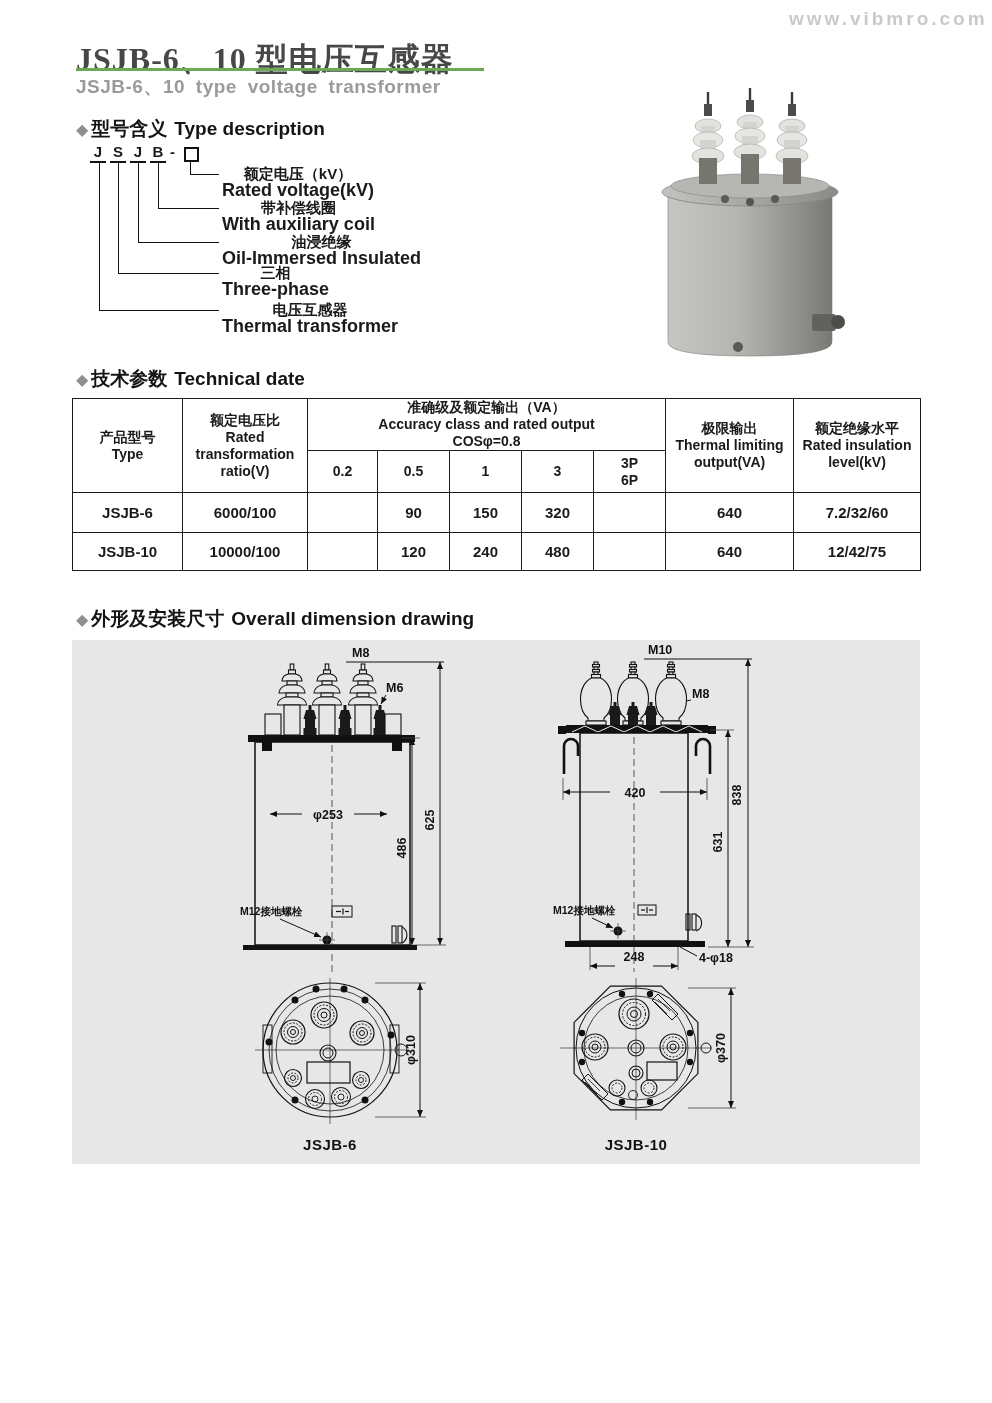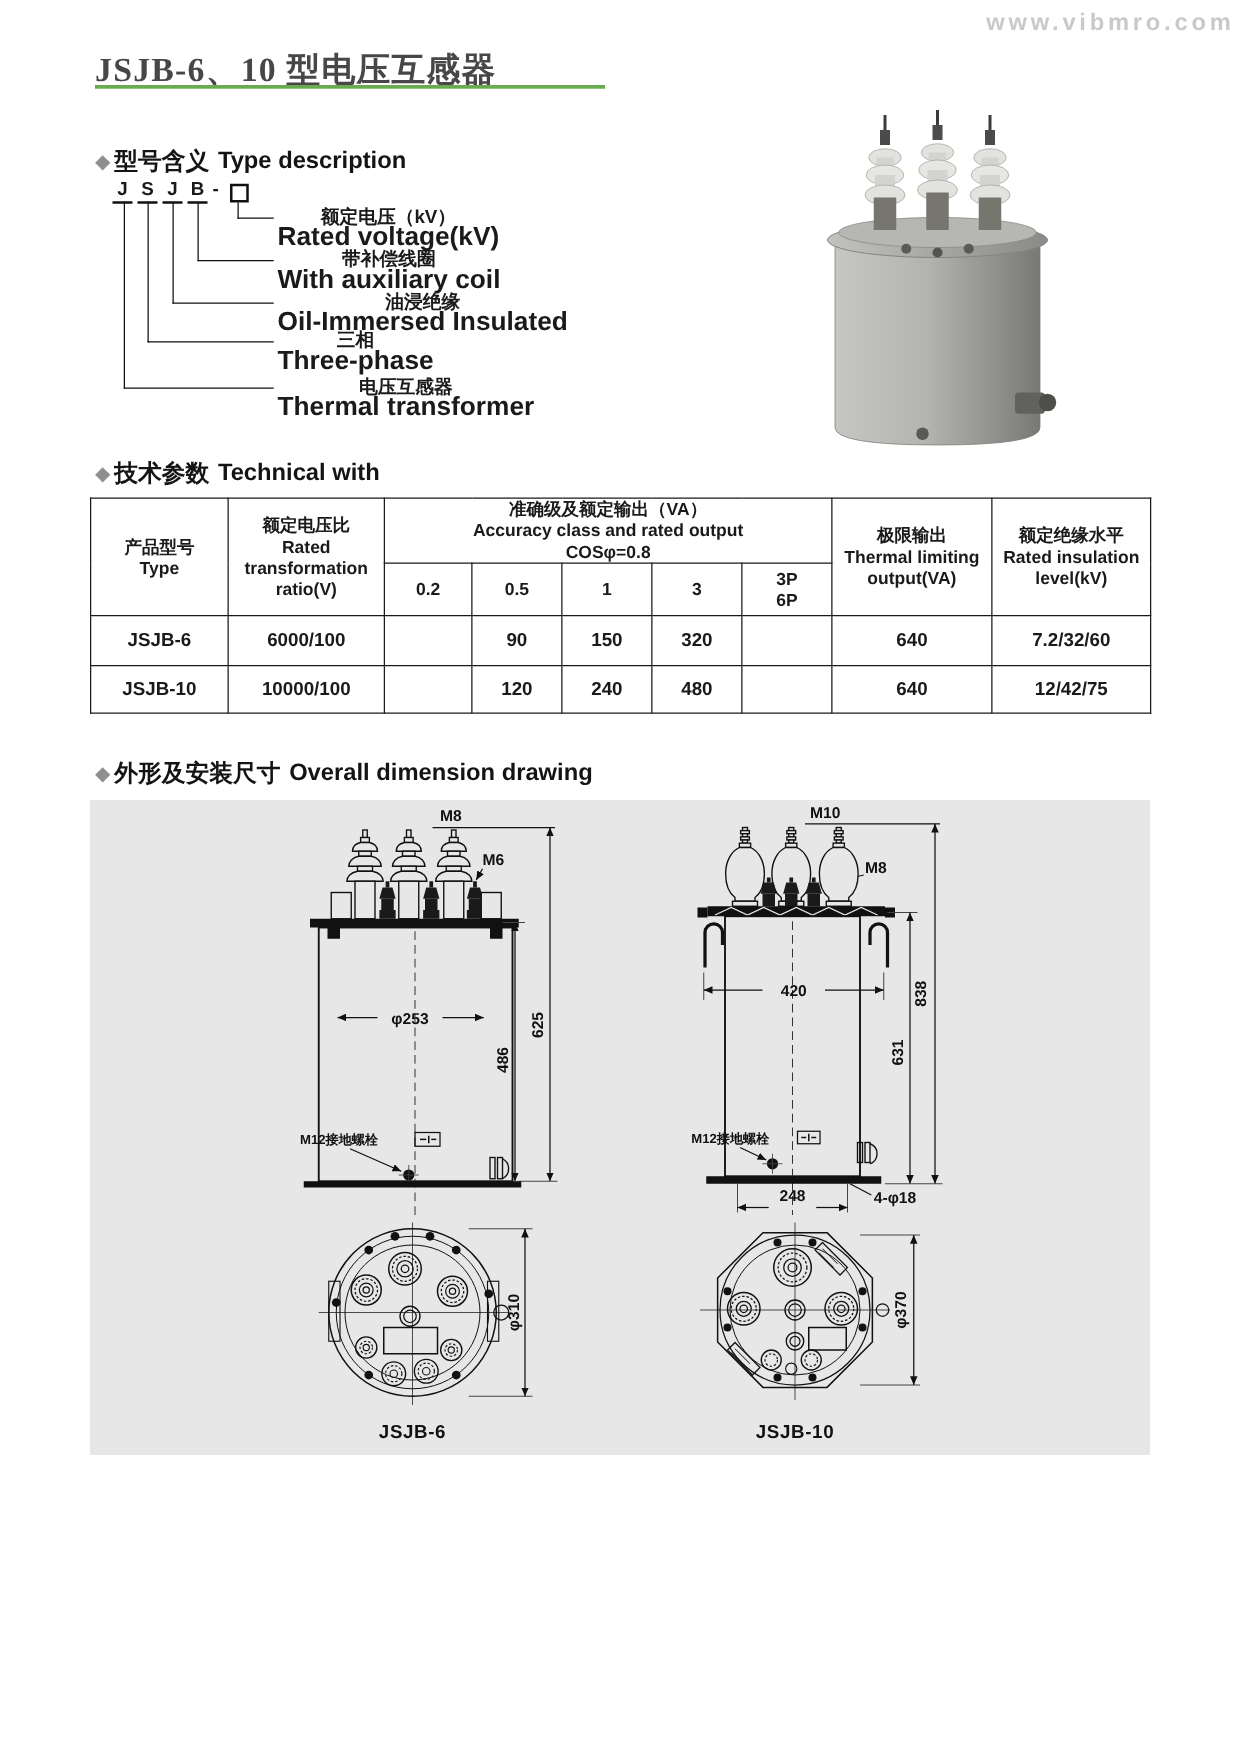--- a/index.html
+++ b/index.html
@@ -7,7 +7,7 @@
         font-family:"Liberation Sans",sans-serif;color:#1a1a1a;}
   .abs{position:absolute;}
   .watermark{font-size:19px;color:#c9c9c9;letter-spacing:3px;font-weight:bold;}
-  .title-zh{font-family:"Liberation Serif",serif;font-weight:bold;font-size:27px;color:#474747;letter-spacing:1px;white-space:nowrap;}
+  .title-zh{font-family:"Liberation Serif",serif;font-weight:bold;font-size:32px;color:#474747;letter-spacing:1px;white-space:nowrap;}
   .title-rule{background:#6aaa50;height:3px;}
   .title-en{font-size:19px;font-weight:bold;color:#9b9b9b;letter-spacing:.5px;word-spacing:5px;white-space:nowrap;}
   .sec-head{display:flex;align-items:center;white-space:nowrap;}

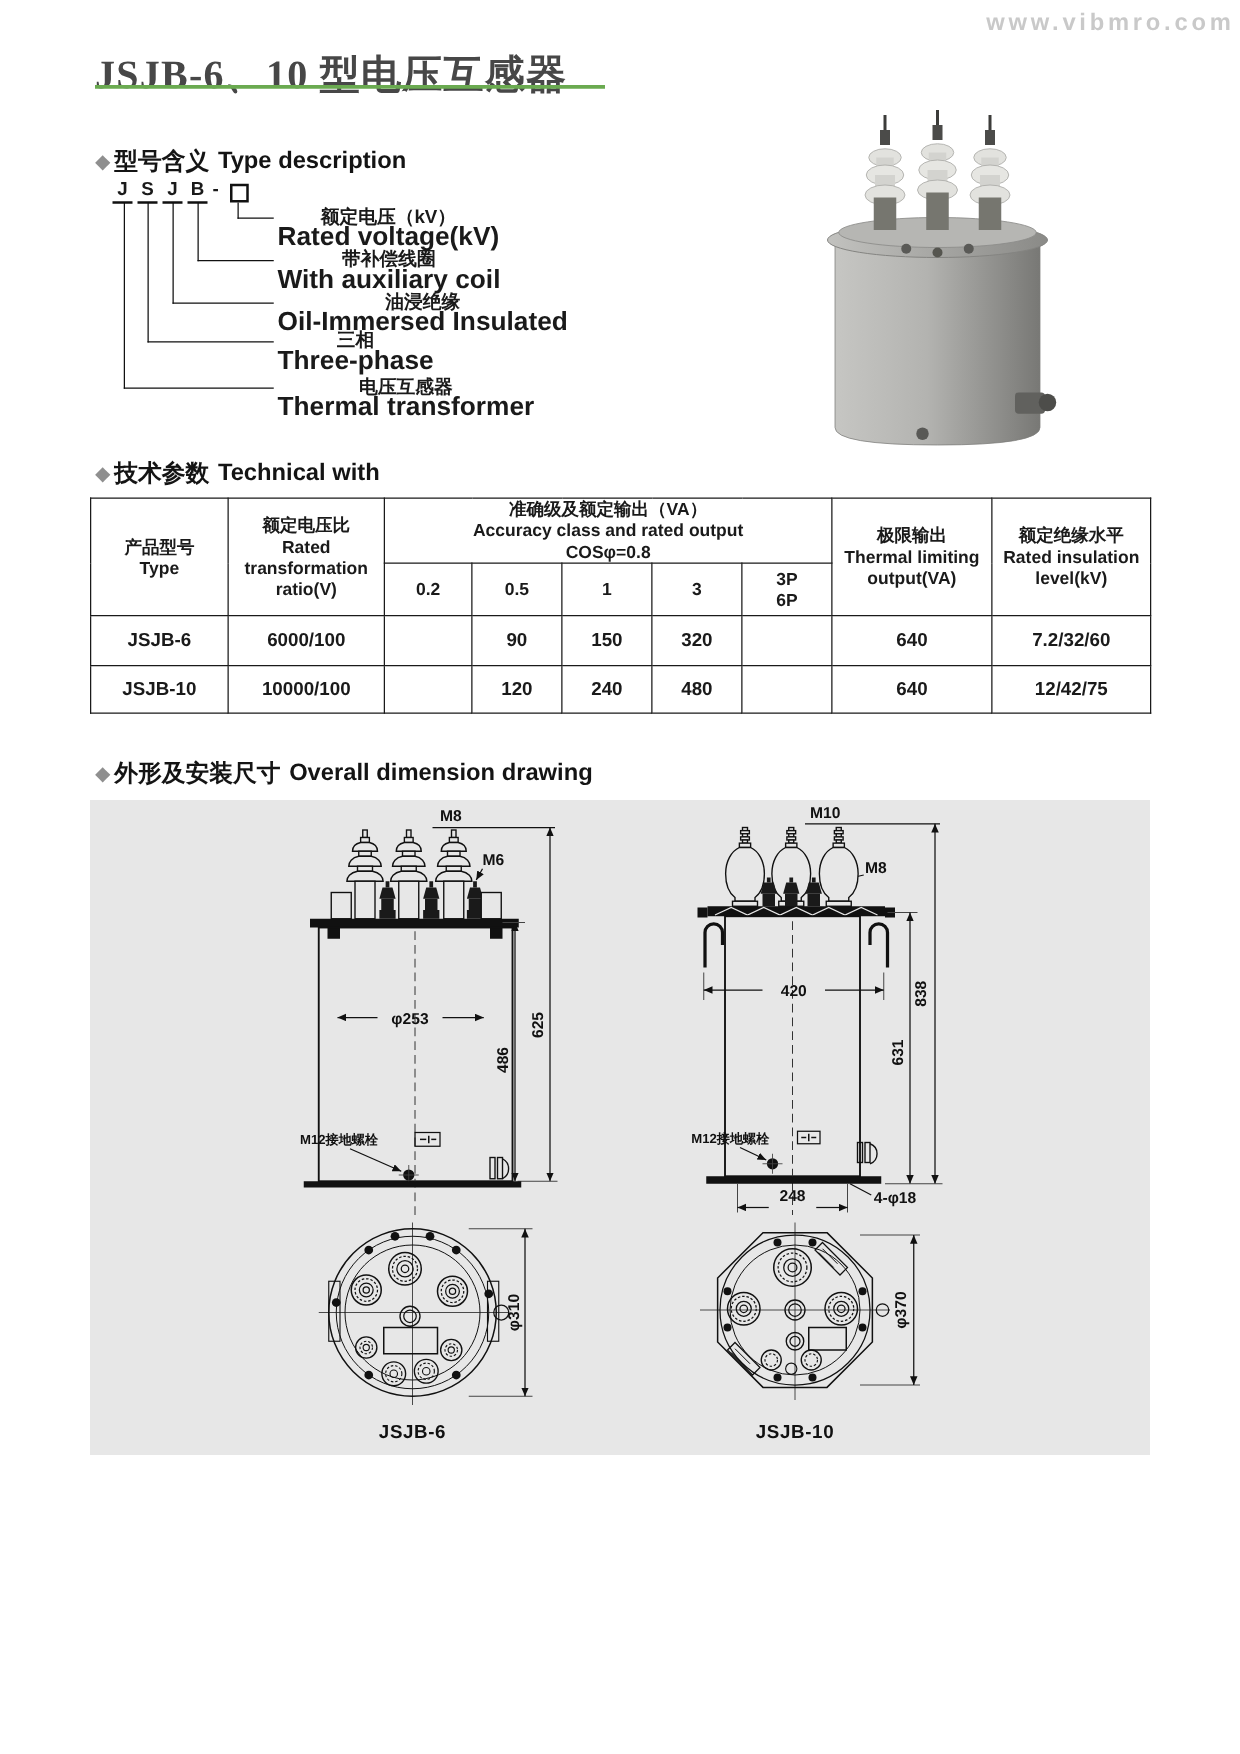--- a/index.html
+++ b/index.html
@@ -44,6 +44,7 @@
 
   <div class="abs title-zh" style="left:76px;top:38px;">JSJB-6、10 型电压互感器</div>
   <div class="abs title-rule" style="left:76px;top:68px;width:408px;"></div>
+  <div class="abs title-en" style="left:76px;top:74px;">JSJB-6、10 type voltage transformer</div>
 
   <div class="abs sec-head" style="left:76px;top:116px;">
     <span class="diamond">◆</span>

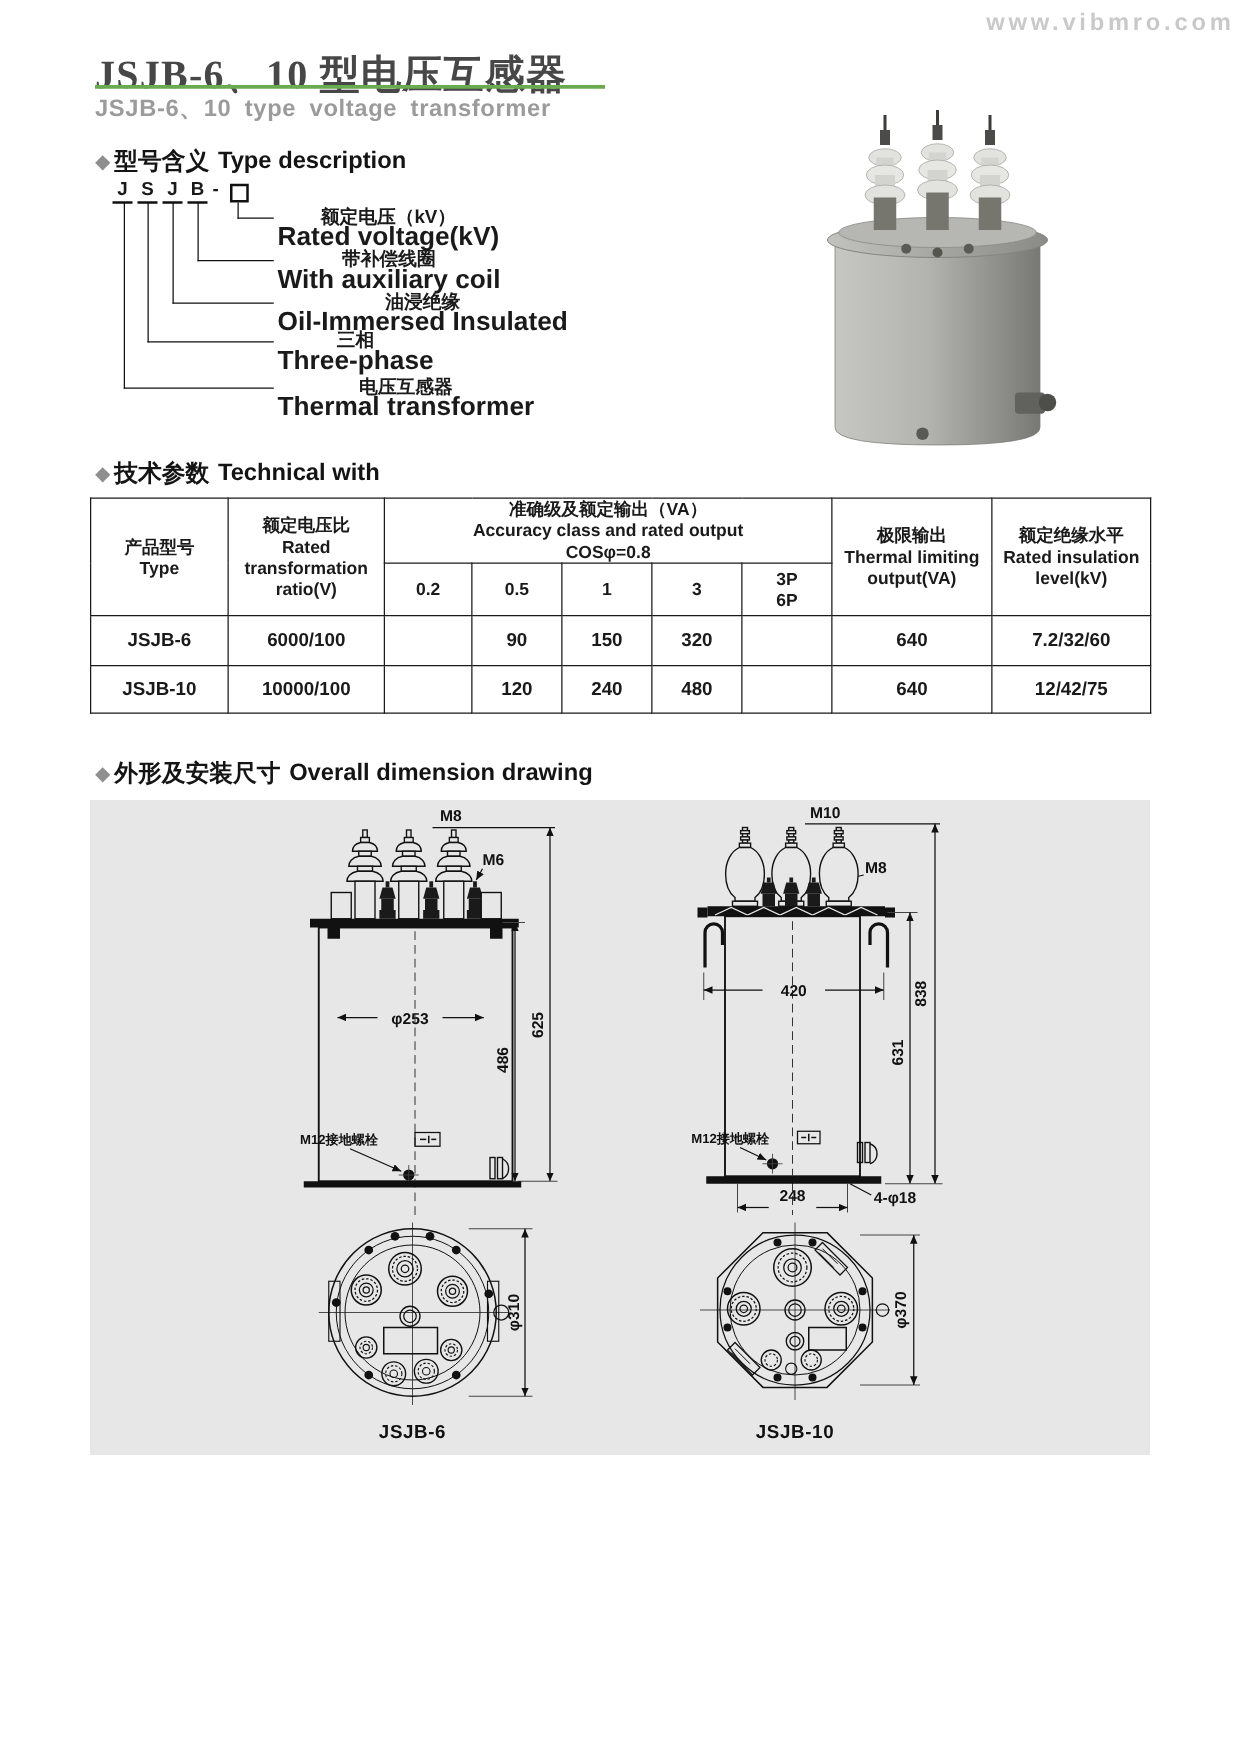--- a/index.html
+++ b/index.html
@@ -20,7 +20,7 @@
   .code-box{width:11px;height:11px;border:2px solid #111;}
   .conn{border-left:1.6px solid #111;border-bottom:1.6px solid #111;}
   .code-label .zh{font-weight:bold;font-size:15px;line-height:17px;white-space:nowrap;text-align:center;}
-  .code-label .en{font-weight:bold;font-size:21px;line-height:16px;white-space:nowrap;}
+  .code-label .en{font-weight:bold;font-size:18px;line-height:16px;white-space:nowrap;}
   
   table.spec{border-collapse:collapse;table-layout:fixed;}
   table.spec th,table.spec td{border:1.5px solid #1a1a1a;text-align:center;vertical-align:middle;

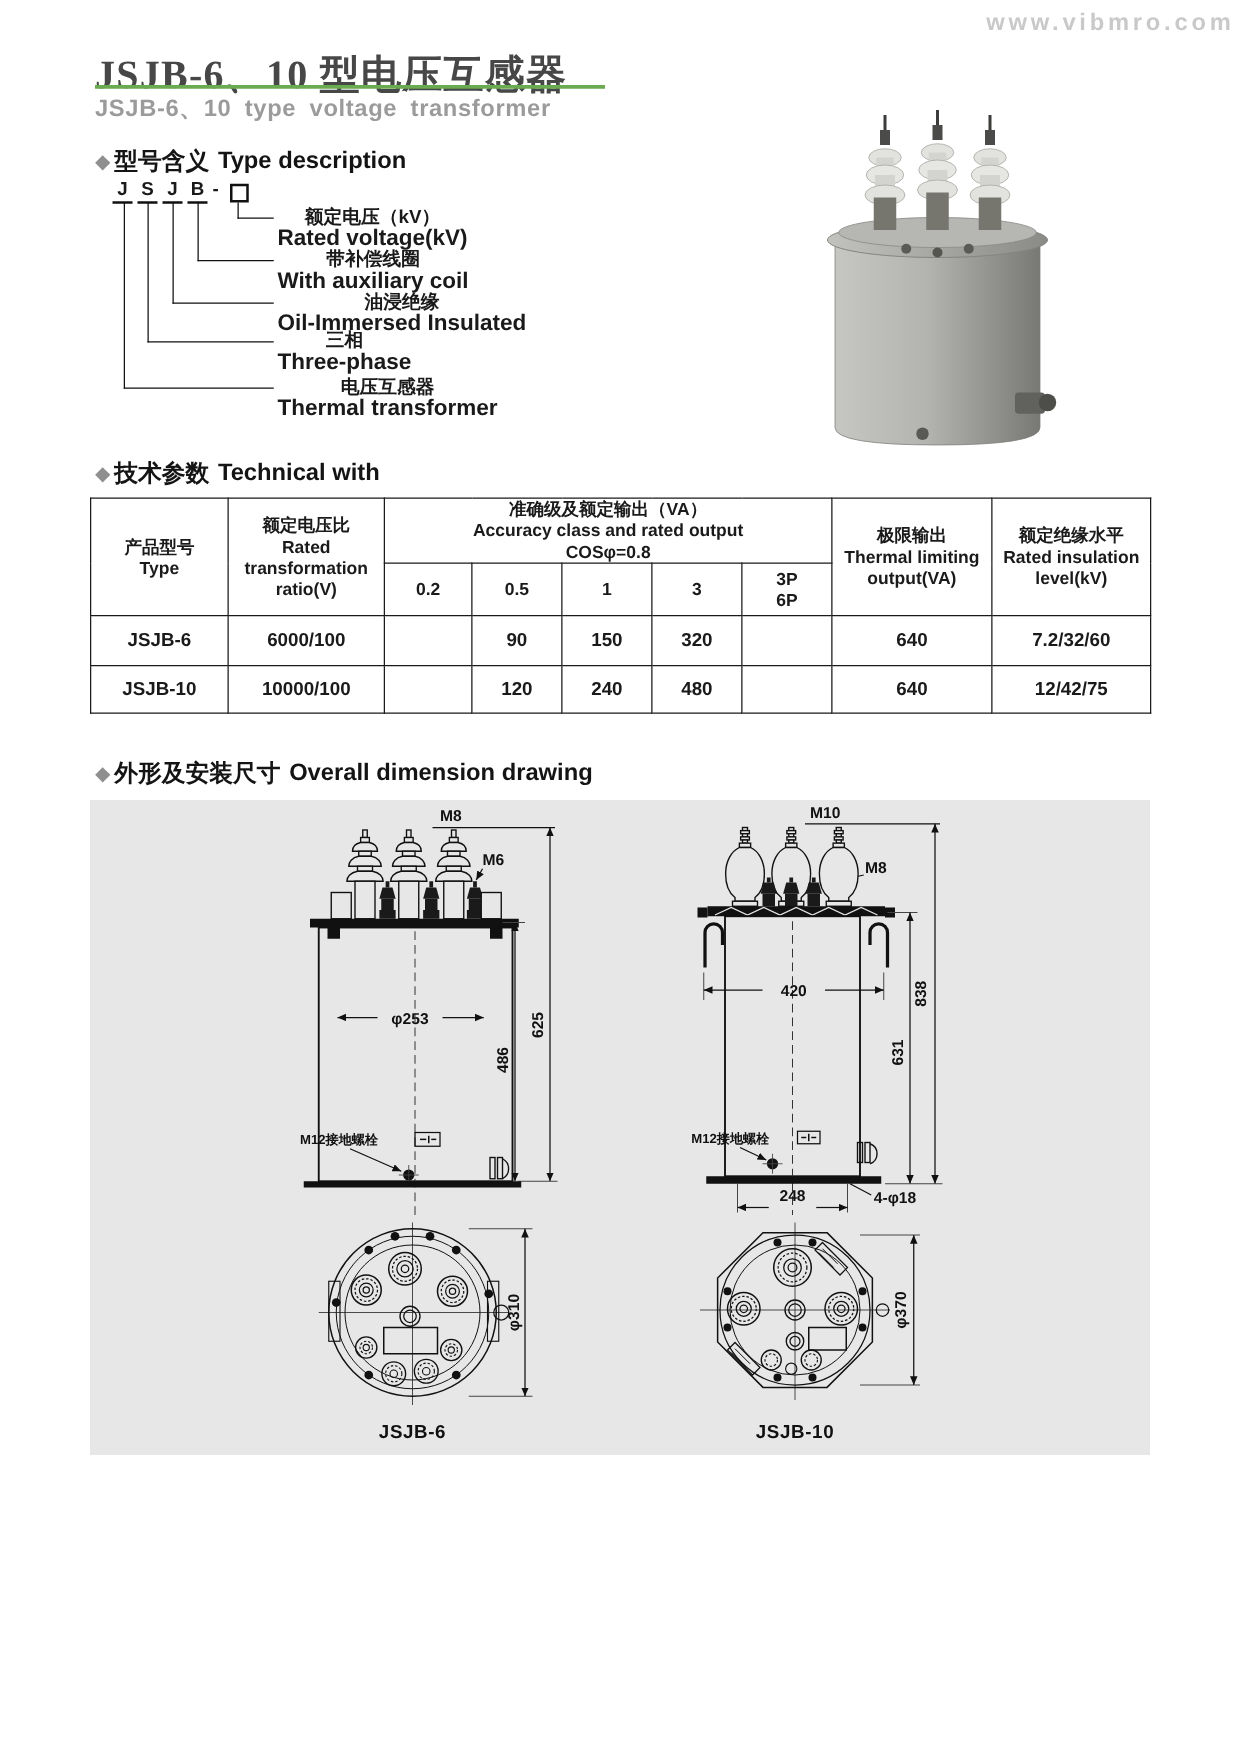--- a/index.html
+++ b/index.html
@@ -146,7 +146,7 @@
   <div class="abs sec-head" style="left:76px;top:366px;">
     <span class="diamond">◆</span>
     <span class="zh">技术参数</span>
-    <span class="en">Technical with</span>
+    <span class="en">Technical date</span>
   </div>
 
   <table class="spec abs" style="left:72px;top:398px;width:848px;">

